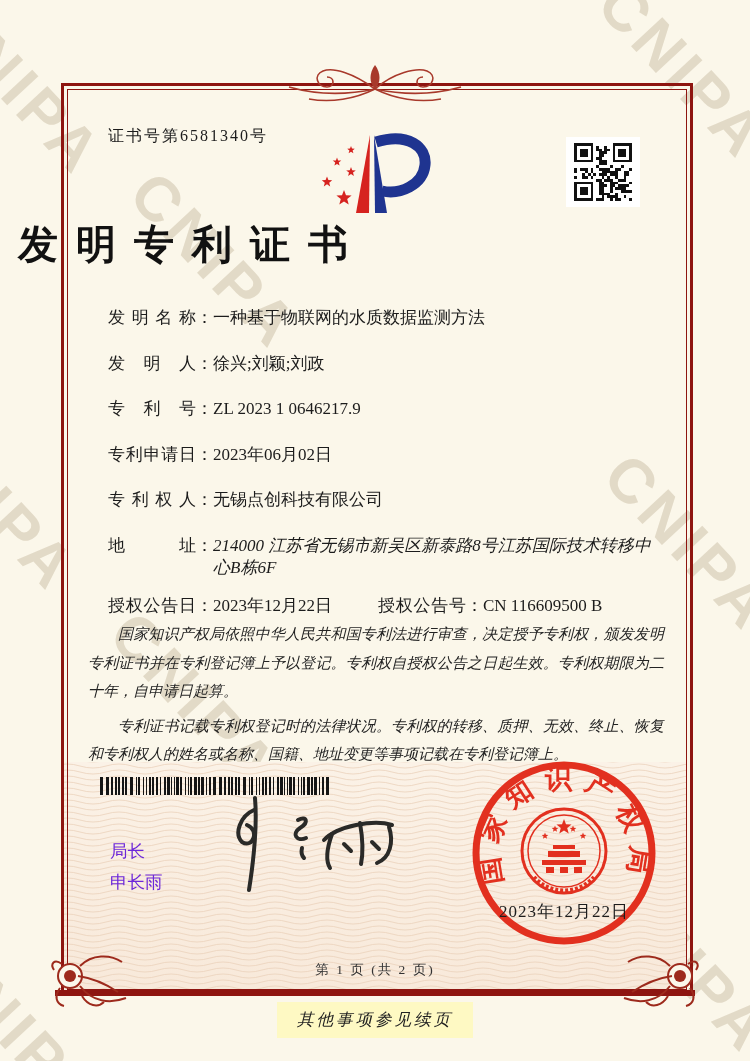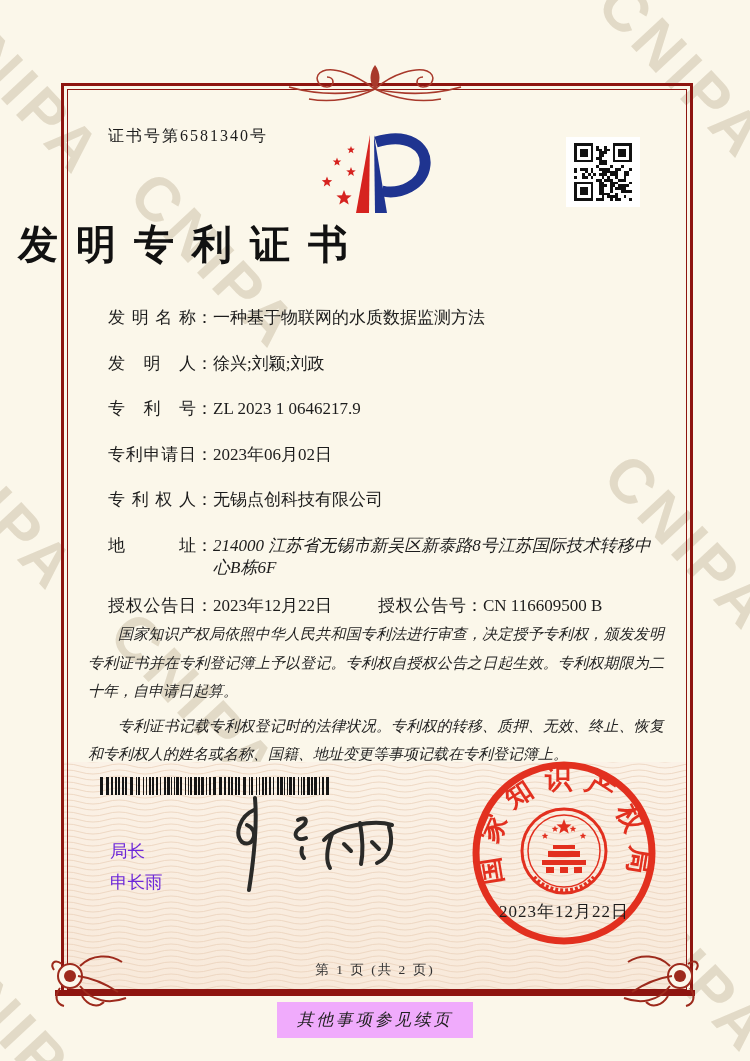--- a/index.html
+++ b/index.html
@@ -47,7 +47,7 @@
   .footer-page{position:absolute;left:0;top:961px;width:750px;text-align:center;
           font-size:13.5px;letter-spacing:2px;color:#333;z-index:3;}
   .note-box{position:absolute;left:50%;top:1002px;transform:translateX(-50%);
-          background:#f0abfc;padding:7px 20px;font-size:16.5px;font-style:italic;
+          background:#fef9c3;padding:7px 20px;font-size:16.5px;font-style:italic;
           letter-spacing:3px;color:#222;z-index:5;}
   .ornament-top{position:absolute;left:283px;top:55px;z-index:4;}
   .corner{position:absolute;top:950px;z-index:5;}

